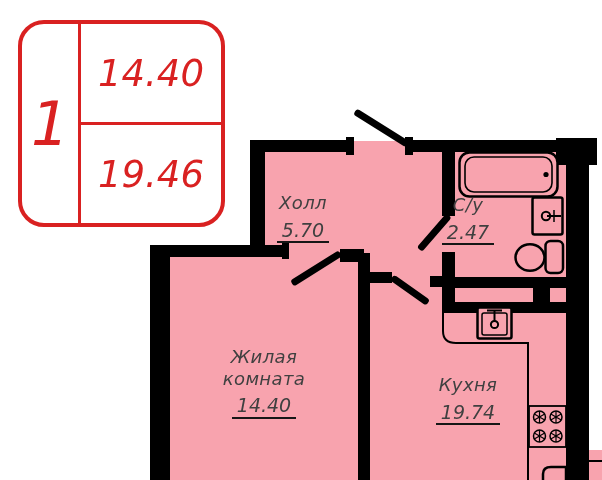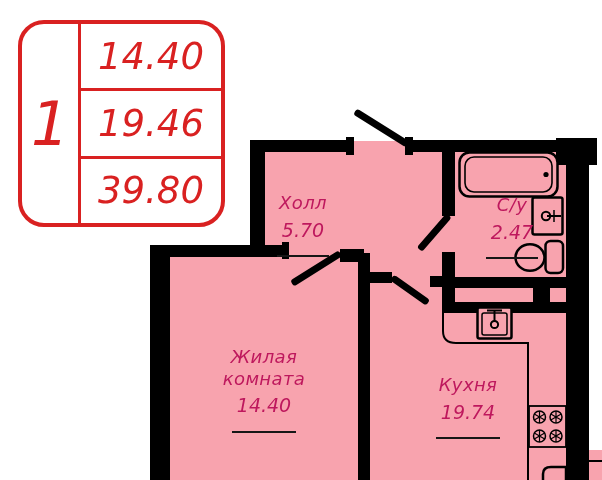--- a/index.html
+++ b/index.html
@@ -177,7 +177,6 @@
     <div class="legend-right">
       <div class="legend-row">14.40</div>
       <div class="legend-row">19.46</div>
-      <div class="legend-row">39.80</div>
     </div>
   </div>
 

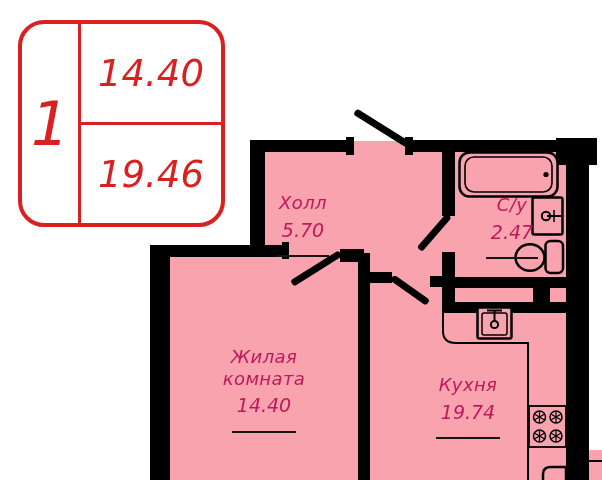--- a/index.html
+++ b/index.html
@@ -44,7 +44,7 @@
   .counter-line{position:absolute;left:440px;top:310px;}
   .balcony-line{position:absolute;left:589px;top:460px;width:13px;height:2px;background:#000;}
   
-  .label{position:absolute;text-align:center;color:#be185d;font-style:italic;line-height:1.2;}
+  .label{position:absolute;text-align:center;color:#404040;font-style:italic;line-height:1.2;}
   .label .rname{font-size:18px;letter-spacing:0.4px;white-space:pre-line;}
   .label .rarea{display:inline-block;font-size:19px;margin-top:5px;
                 border-bottom:2px solid #161616;padding:0 5px 14px 5px;}

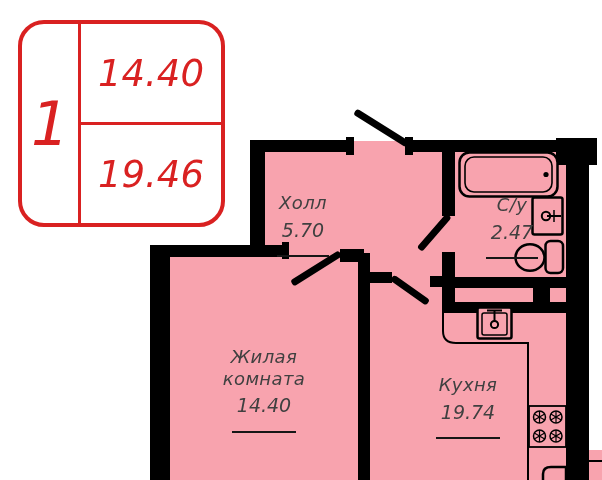--- a/index.html
+++ b/index.html
@@ -49,7 +49,7 @@
   .label .rarea{display:inline-block;font-size:19px;margin-top:5px;
                 border-bottom:2px solid #161616;padding:0 5px 14px 5px;}
   .lab-hall{left:248px;top:192px;width:110px;}
-  .lab-bath{left:468px;top:194px;width:88px;}
+  .lab-bath{left:424px;top:194px;width:88px;}
   .lab-living{left:214px;top:346px;width:100px;font-style:italic;}
   .lab-kitchen{left:418px;top:374px;width:100px;}
   

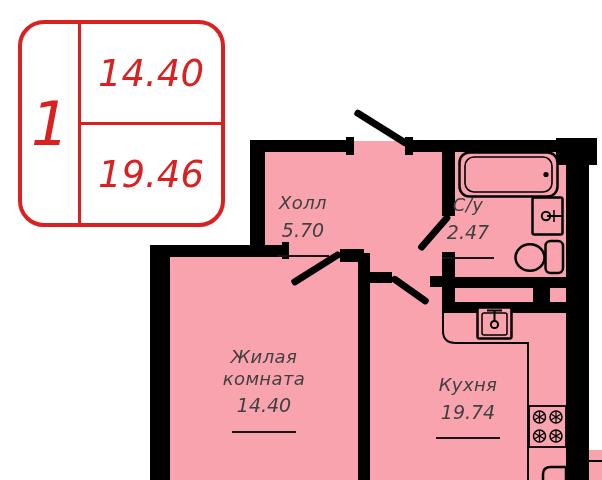--- a/index.html
+++ b/index.html
@@ -47,7 +47,7 @@
   .label{position:absolute;text-align:center;color:#404040;font-style:italic;line-height:1.2;}
   .label .rname{font-size:18px;letter-spacing:0.4px;white-space:pre-line;}
   .label .rarea{display:inline-block;font-size:19px;margin-top:5px;
-                border-bottom:2px solid #161616;padding:0 5px 14px 5px;}
+                border-bottom:2px solid #161616;padding:0 5px 0 5px;}
   .lab-hall{left:248px;top:192px;width:110px;}
   .lab-bath{left:424px;top:194px;width:88px;}
   .lab-living{left:214px;top:346px;width:100px;font-style:italic;}

